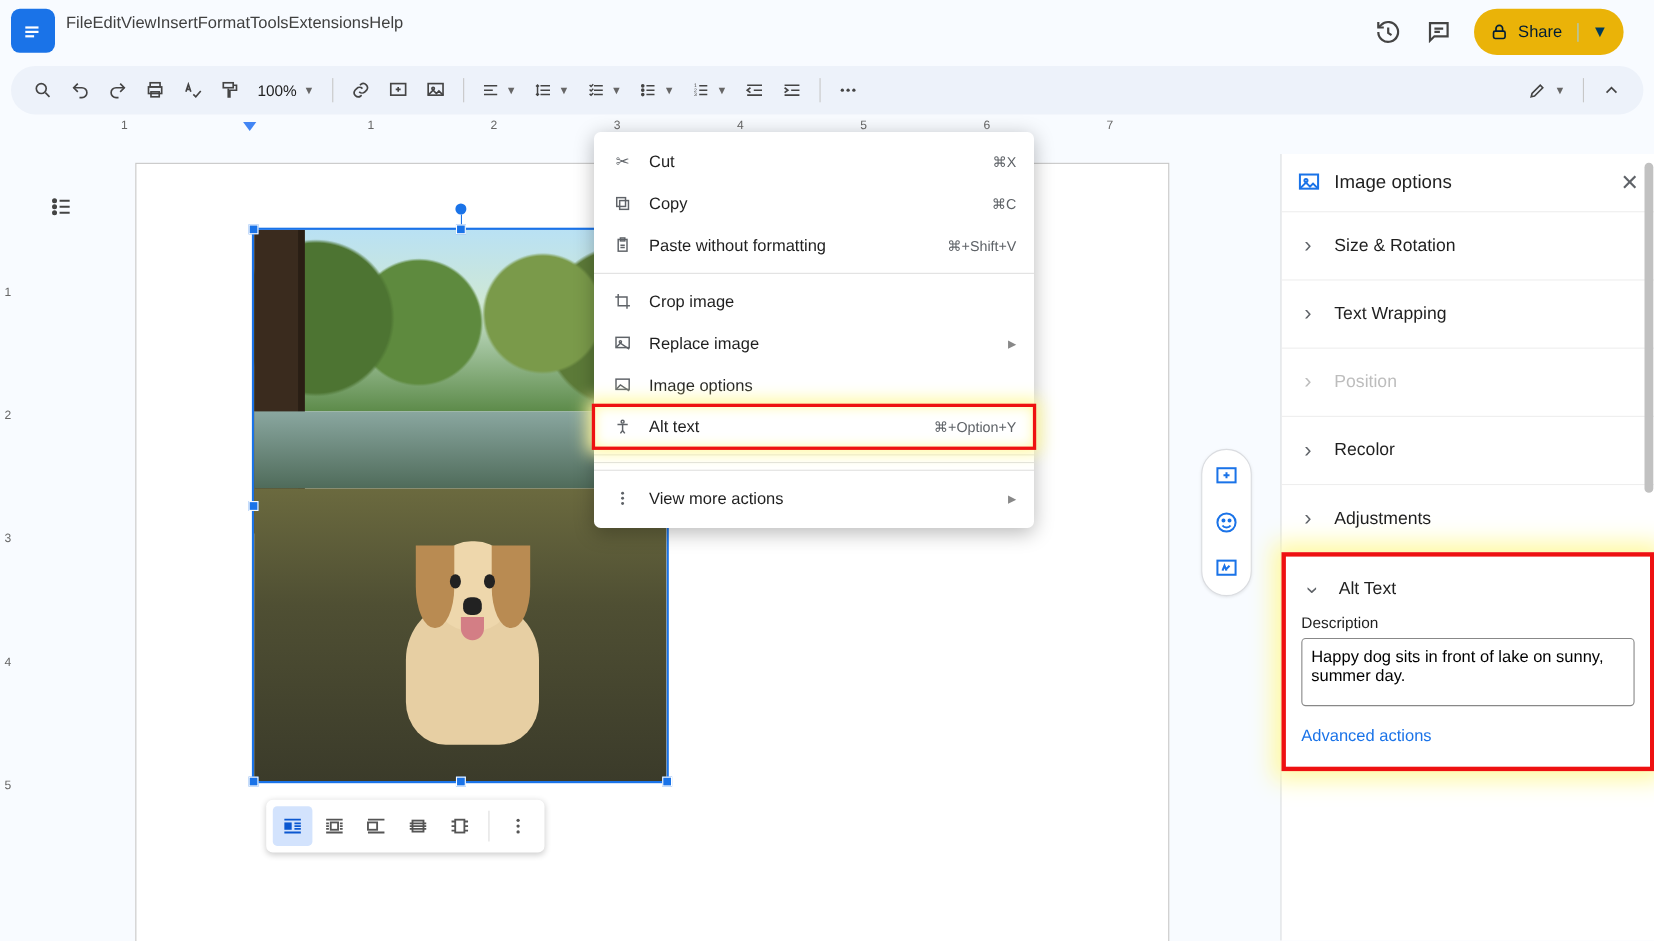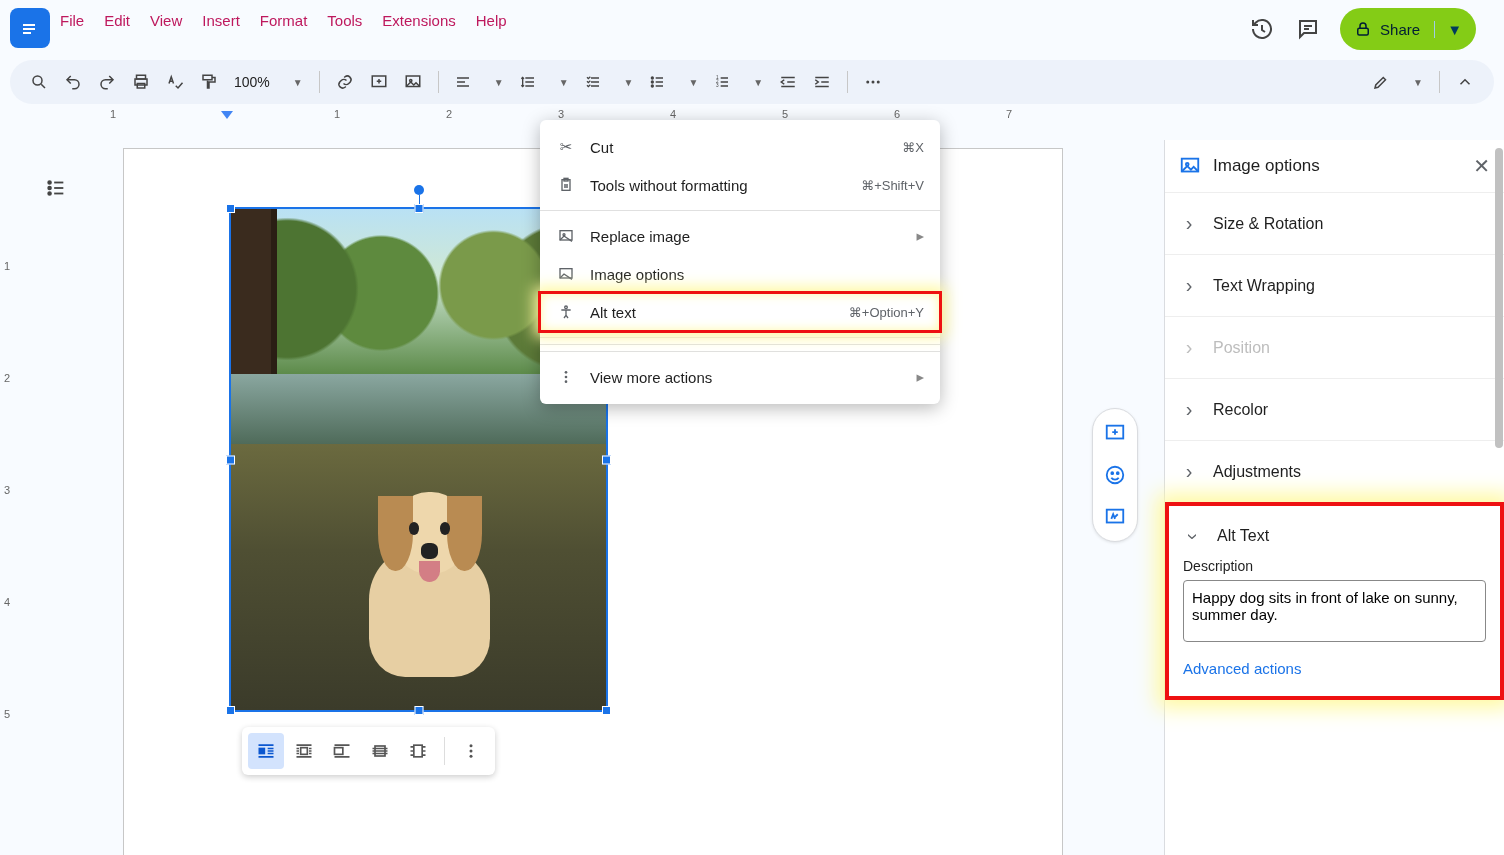--- a/index.html
+++ b/index.html
@@ -13,7 +13,7 @@
   .titlerow{display:flex;align-items:center;gap:12px;}
   .doctitle{font-size:18px;color:#444;}
   .titlerow .ticon{color:#777;}
-  .menubar{display:flex;gap:20px;font-size:15px;color:#be185d;margin-top:4px;}
+  .menubar{display:flex;font-size:15px;color:#404040;margin-top:4px;}
   .menubar span{cursor:pointer;}
   .rightactions{margin-left:auto;display:flex;align-items:center;gap:18px;padding-right:18px;}
   .ricon{width:28px;height:28px;display:flex;align-items:center;justify-content:center;color:#444;}

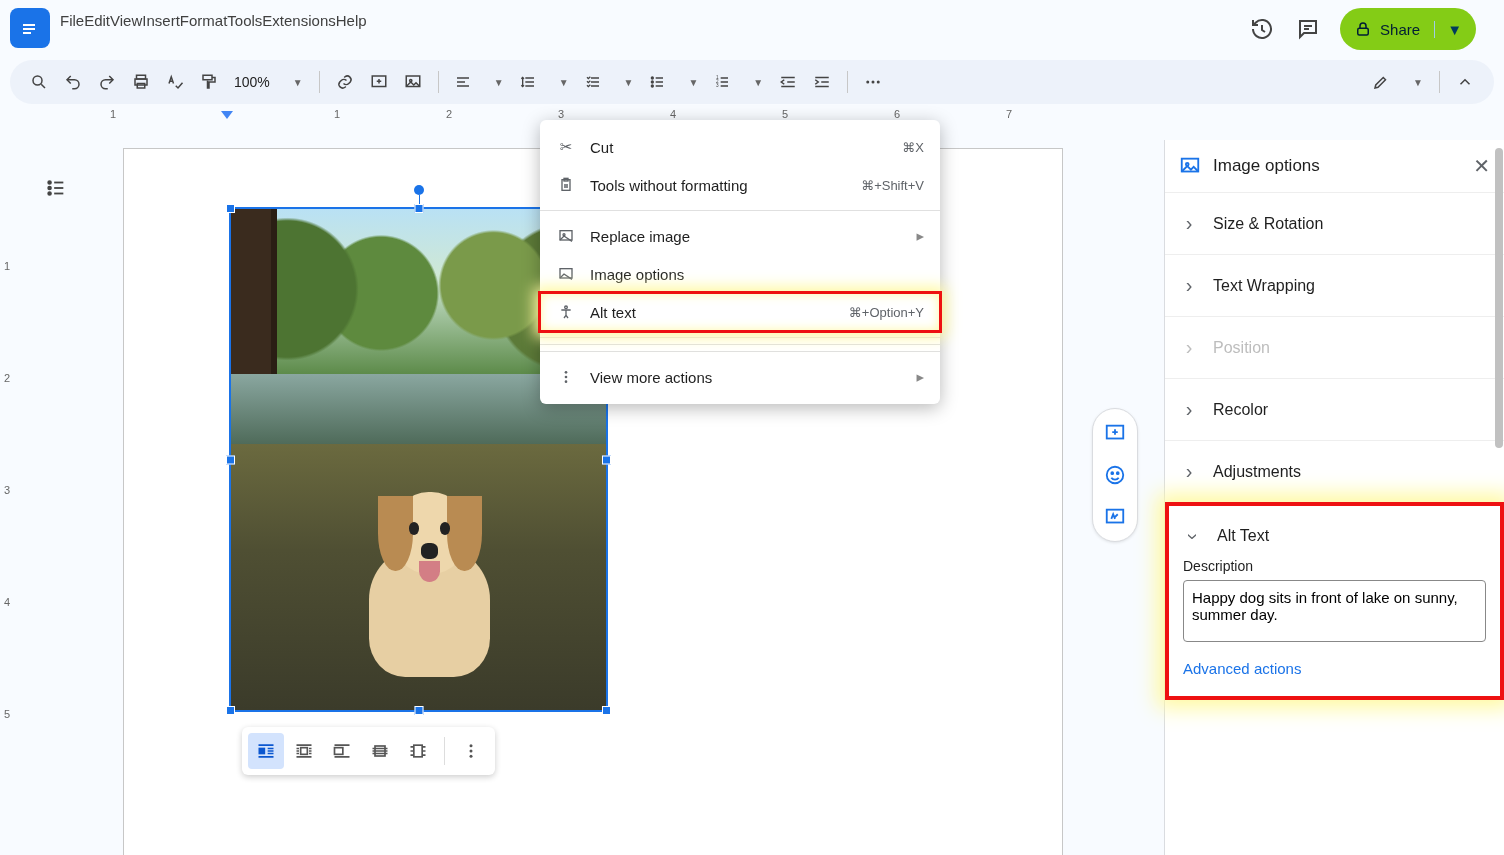--- a/index.html
+++ b/index.html
@@ -17,7 +17,7 @@
   .menubar span{cursor:pointer;}
   .rightactions{margin-left:auto;display:flex;align-items:center;gap:18px;padding-right:18px;}
   .ricon{width:28px;height:28px;display:flex;align-items:center;justify-content:center;color:#444;}
-  .sharebtn{background:#84cc16;border-radius:40px;height:42px;display:flex;align-items:center;padding:0 14px;font-size:15px;color:#001d35;gap:8px;}
+  .sharebtn{background:#eab308;border-radius:40px;height:42px;display:flex;align-items:center;padding:0 14px;font-size:15px;color:#001d35;gap:8px;}
   .sharebtn .chev{border-left:1px solid #a0cde6;padding-left:12px;margin-left:6px;color:#003b5c;}
 
   

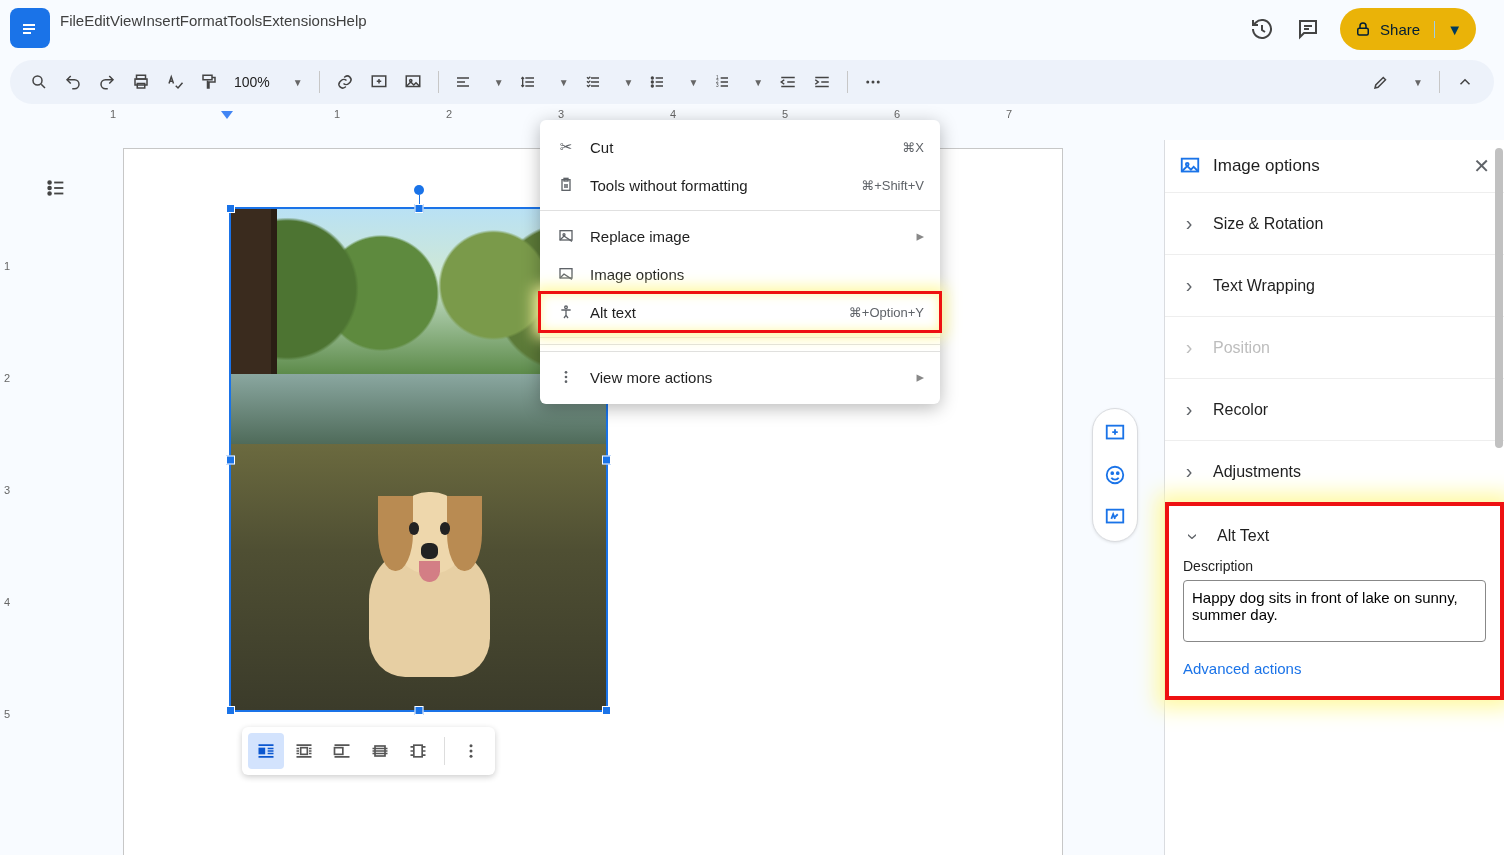--- a/index.html
+++ b/index.html
@@ -23,7 +23,7 @@
   
   .toolbar{margin:10px 10px 0 10px;background:#edf2fa;border-radius:40px;height:44px;display:flex;align-items:center;padding:0 14px;gap:4px;color:#444;}
   .tb{width:30px;height:30px;display:flex;align-items:center;justify-content:center;border-radius:4px;cursor:pointer;}
-  .tb-wide{width:auto;padding:0 6px;gap:21px;}
+  .tb-wide{width:auto;padding:0 6px;gap:4px;}
   .tb-sep{width:1px;height:22px;background:#c7c7c7;margin:0 6px;}
   .tb.last{margin-left:auto;}
   .zoom{font-size:14px;color:#222;}

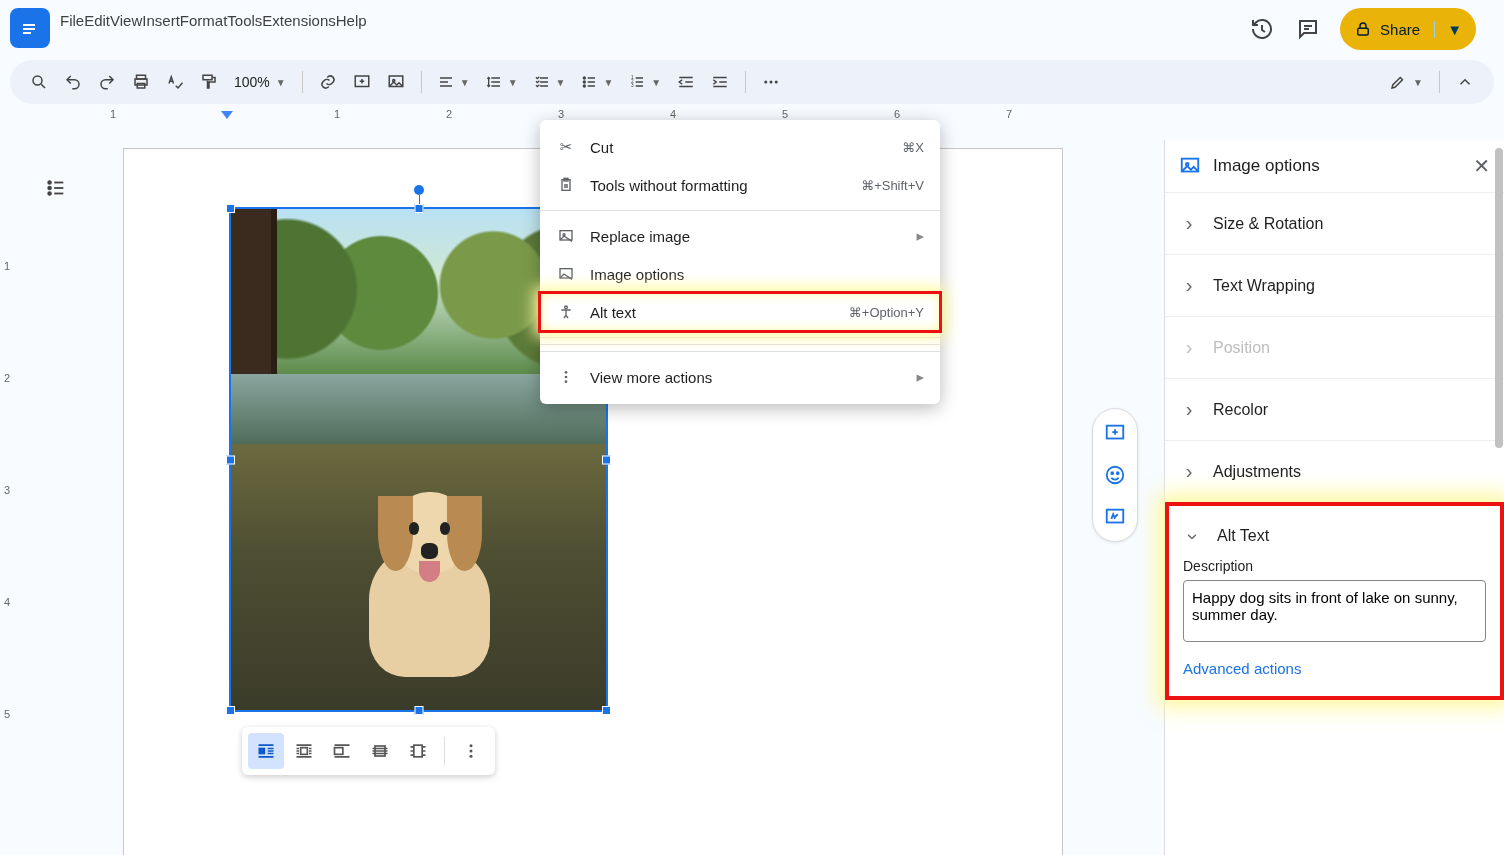--- a/index.html
+++ b/index.html
@@ -487,6 +487,16 @@
   <div class="mi">
       <span class="mico">
         <svg width="16" height="16" viewBox="0 0 24 24" fill="none" stroke="#5f6368" stroke-width="2">
+          <rect x="8" y="8" width="12" height="12"></rect>
+          <rect x="4" y="4" width="12" height="12"></rect>
+        </svg>
+      </span>
+      <span>Copy</span>
+      <span class="short">⌘C</span>
+    </div>
+  <div class="mi">
+      <span class="mico">
+        <svg width="16" height="16" viewBox="0 0 24 24" fill="none" stroke="#5f6368" stroke-width="2">
           <rect x="6" y="4" width="12" height="16"></rect>
           <rect x="9" y="2" width="6" height="4"></rect>
           <path d="M9 12h6M9 15h6"></path>

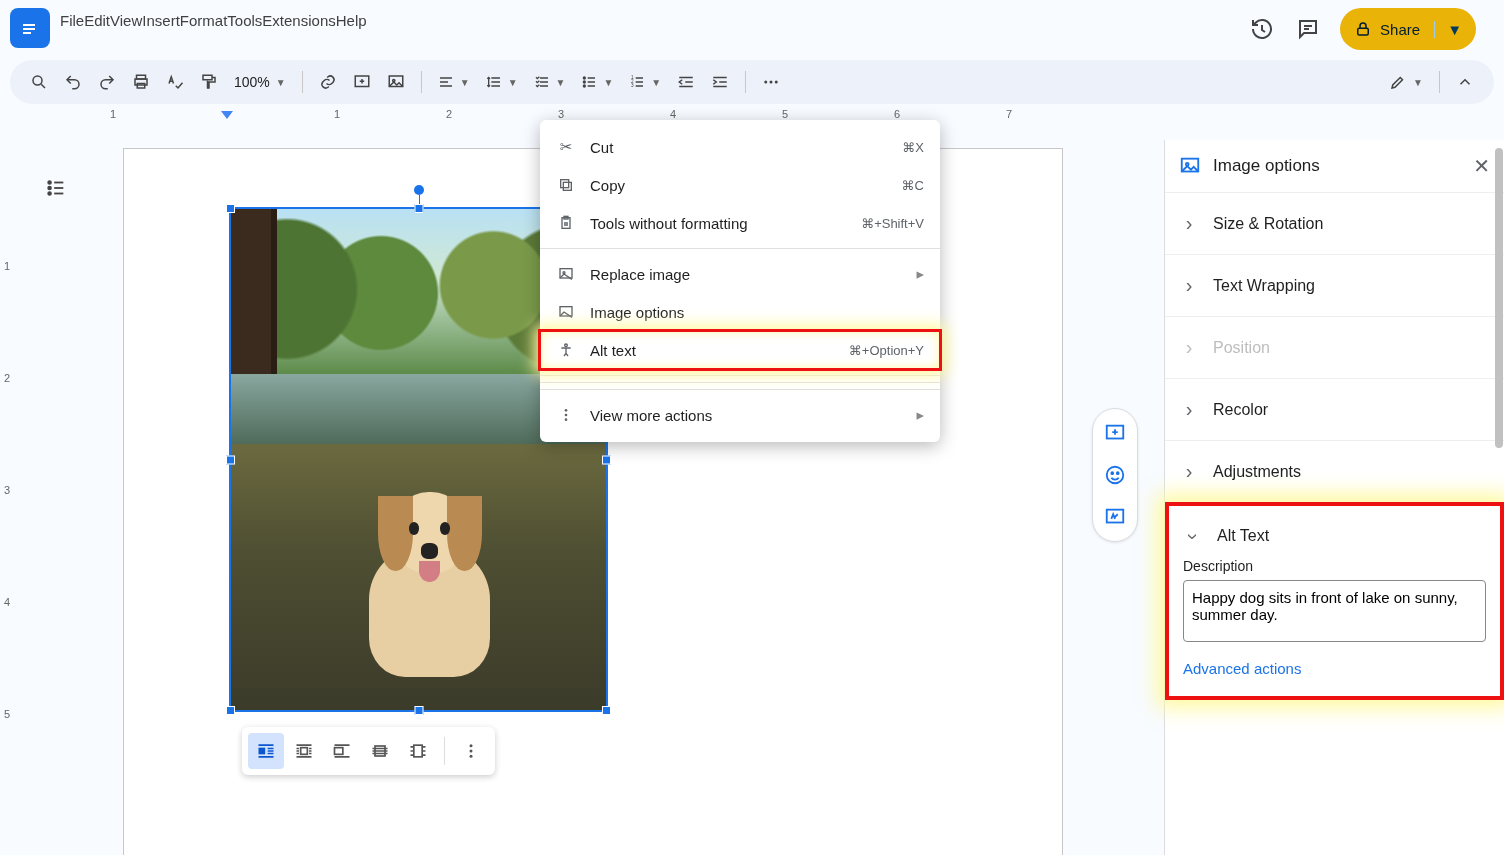--- a/index.html
+++ b/index.html
@@ -502,7 +502,7 @@
           <path d="M9 12h6M9 15h6"></path>
         </svg>
       </span>
-      <span>Tools without formatting</span>
+      <span>Paste without formatting</span>
       <span class="short">⌘+Shift+V</span>
     </div>
   <div class="msep"></div>

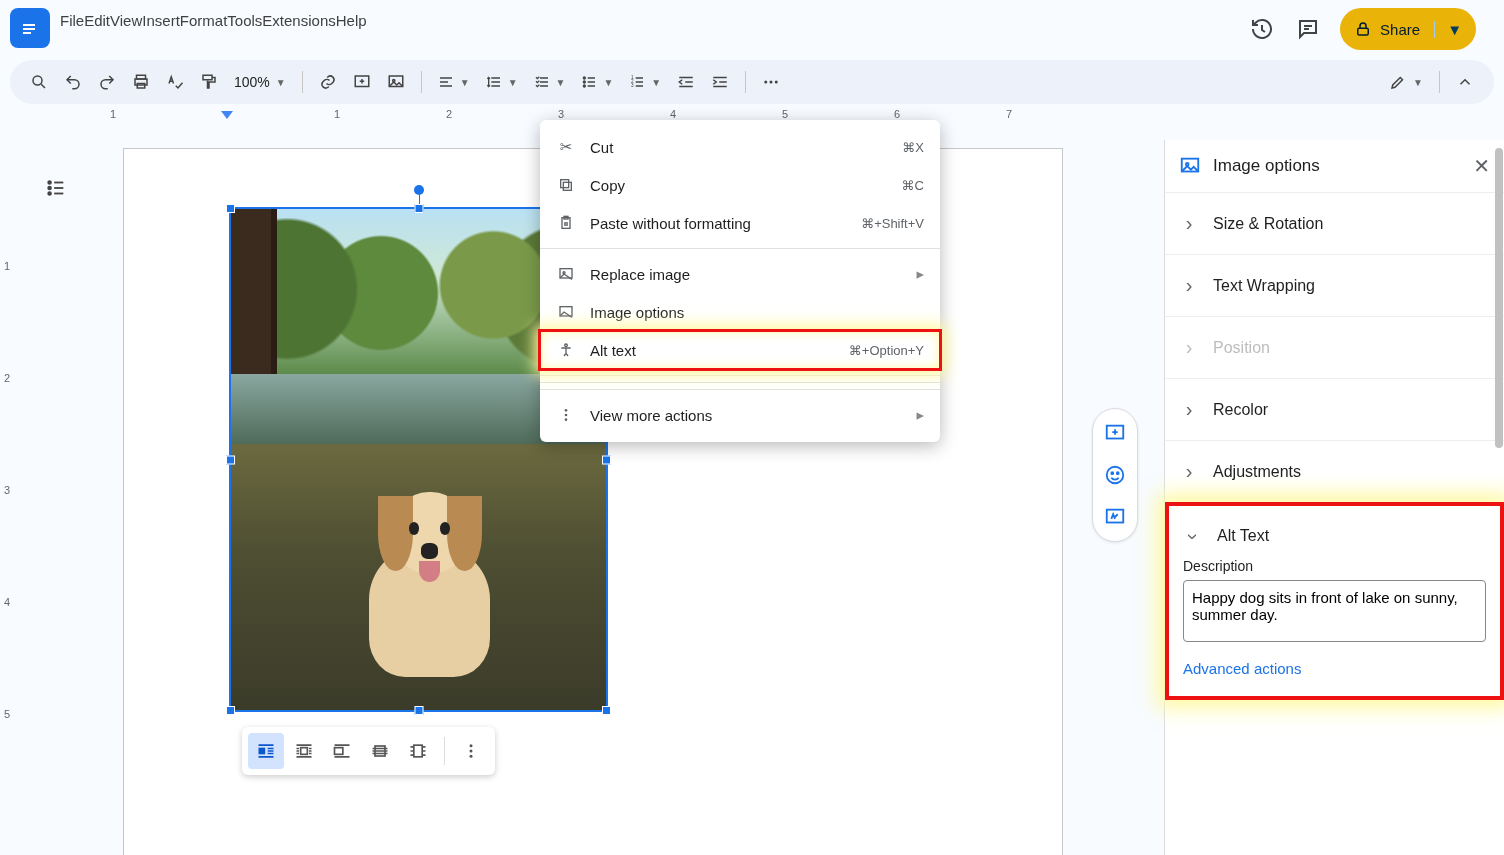--- a/index.html
+++ b/index.html
@@ -509,6 +509,15 @@
   <div class="mi">
       <span class="mico">
         <svg width="16" height="16" viewBox="0 0 24 24" fill="none" stroke="#5f6368" stroke-width="2">
+          <path d="M6 2v16h16"></path>
+          <path d="M2 6h16v16"></path>
+        </svg>
+      </span>
+      <span>Crop image</span>
+    </div>
+  <div class="mi">
+      <span class="mico">
+        <svg width="16" height="16" viewBox="0 0 24 24" fill="none" stroke="#5f6368" stroke-width="2">
           <rect x="3" y="4" width="18" height="14"></rect>
           <circle cx="9" cy="10" r="1.5"></circle>
           <path d="M3 18l6-6 12 8"></path>

